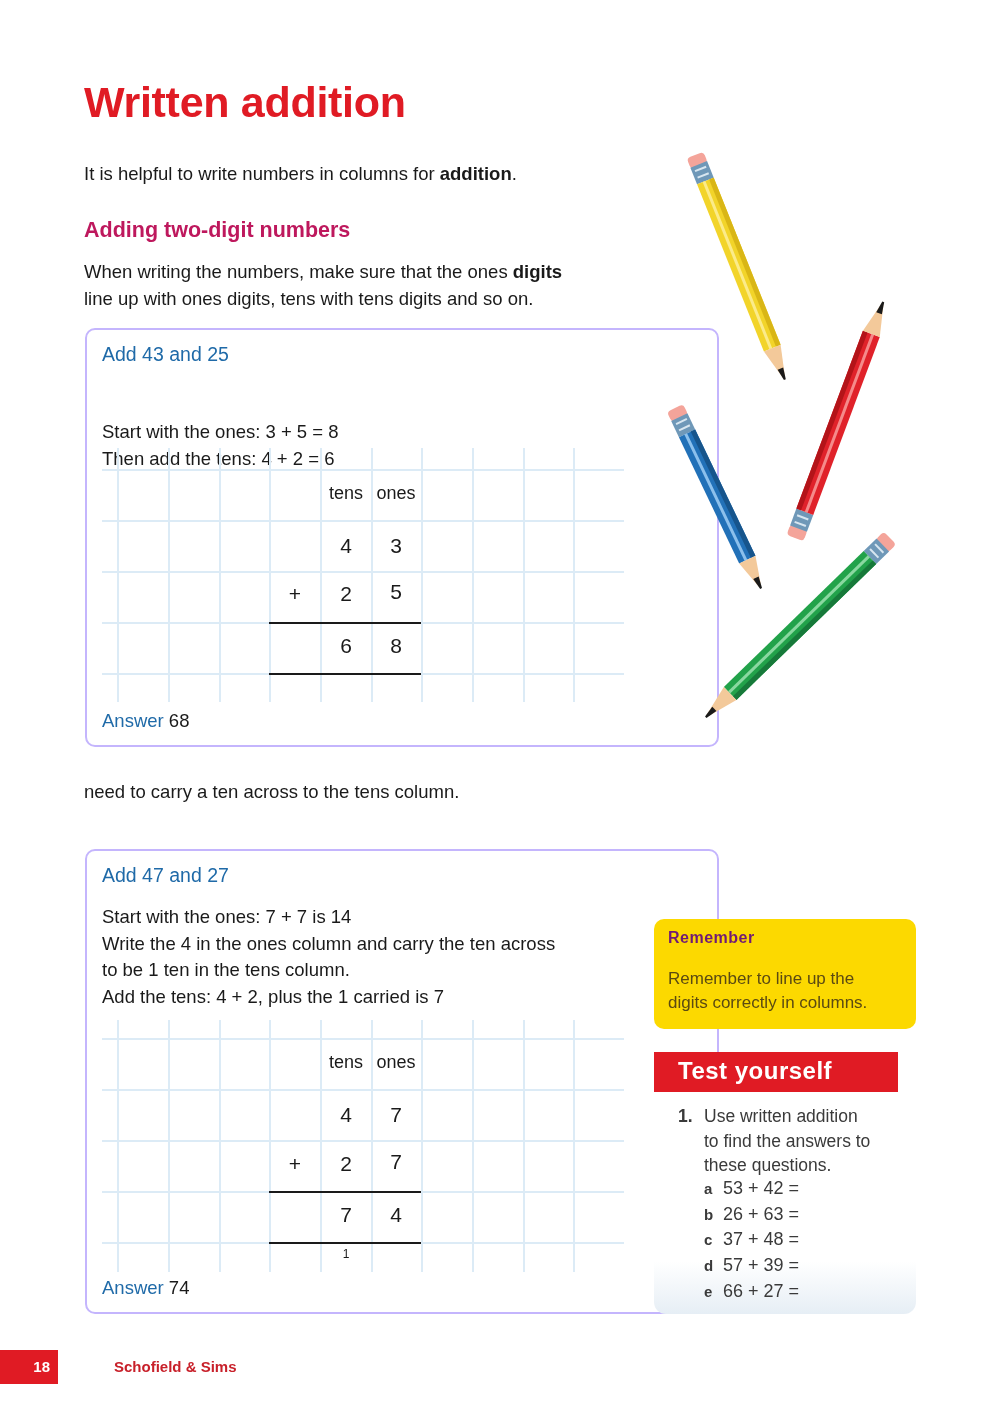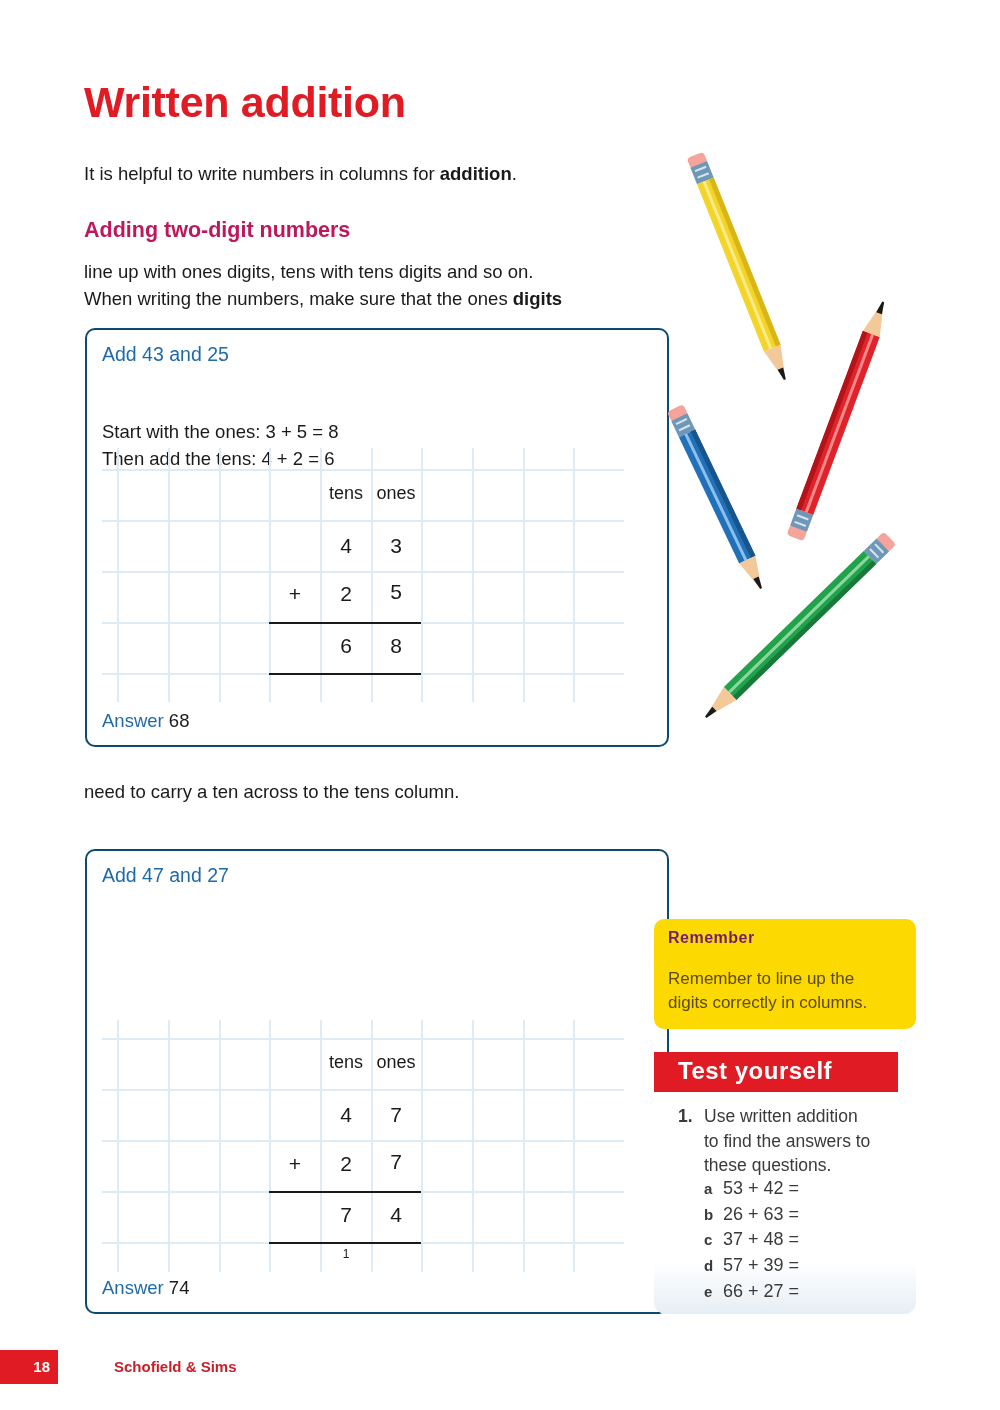--- a/index.html
+++ b/index.html
@@ -68,8 +68,8 @@
 <div class="subhead">Adding two-digit numbers</div>
 
 <div class="para para1">
+  <div><span>When writing the numbers, make sure that the ones </span><b>digits</b></div>
   <div>line up with ones digits, tens with tens digits and so on.</div>
-  <div><span>When writing the numbers, make sure that the ones </span><b>digits</b></div>
 </div>
 
 <div class="example-box box1">

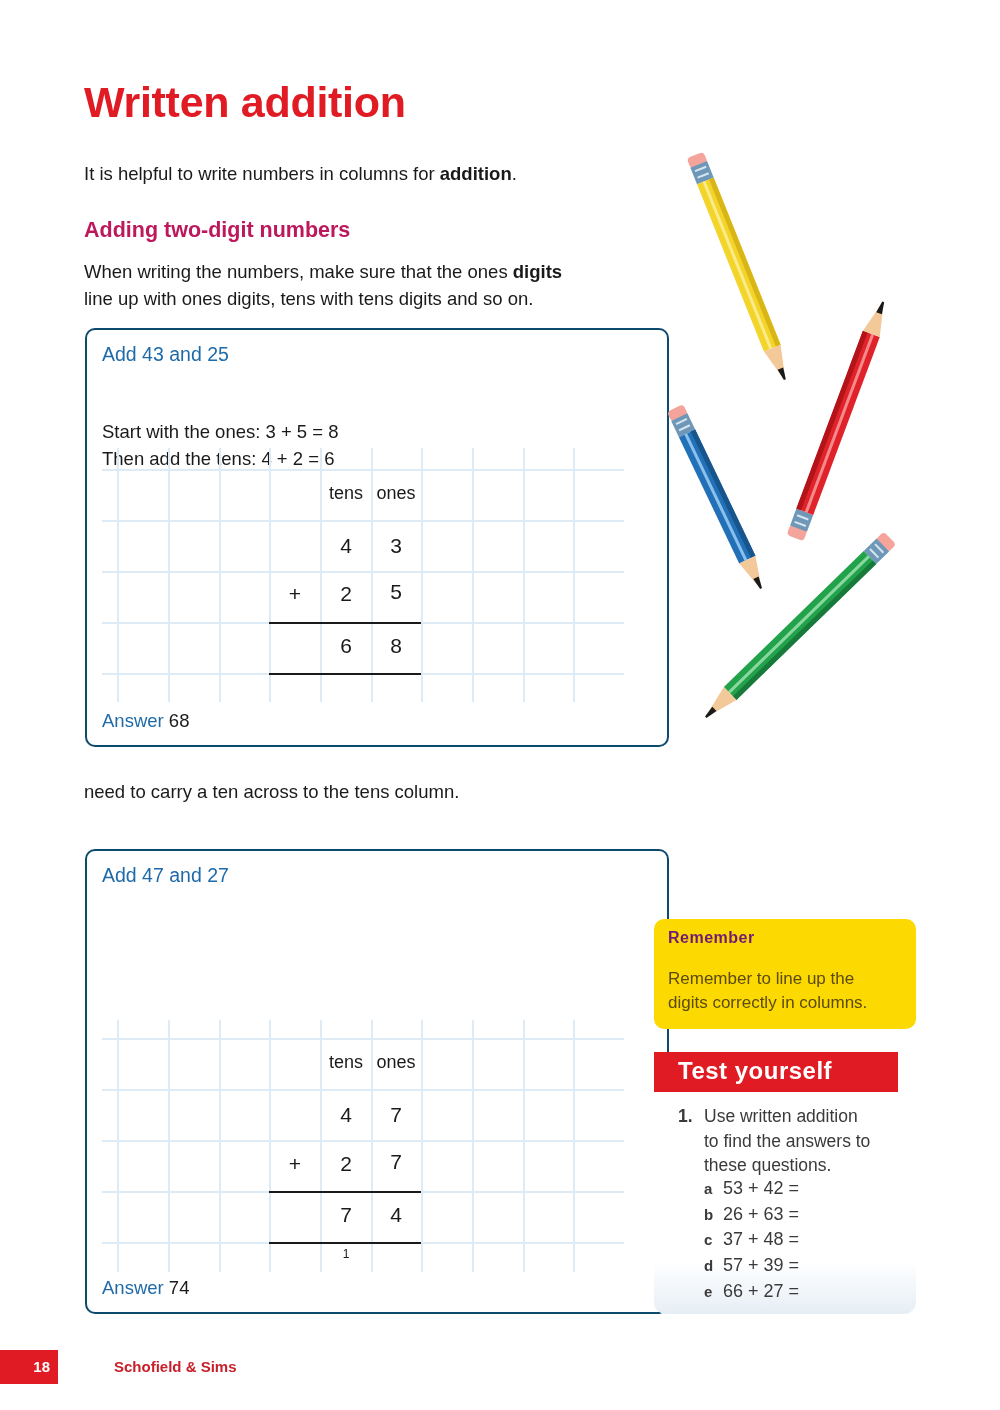--- a/index.html
+++ b/index.html
@@ -14,7 +14,7 @@
   .para2 { top: 779px; }
   b { font-weight: bold; }
 
-  .example-box { position: absolute; left: 85px; width: 584px; border: 2px solid #0c4a6e; border-radius: 10px; background: #fff; }
+  .example-box { position: absolute; left: 85px; width: 634px; border: 2px solid #c4b5fd; border-radius: 10px; background: #fff; }
   .box1 { top: 328px; height: 419px; }
   .box2 { top: 849px; height: 465px; }
   .box-title { position: absolute; left: 15px; font-size: 19.5px; color: #1f6aa8; }

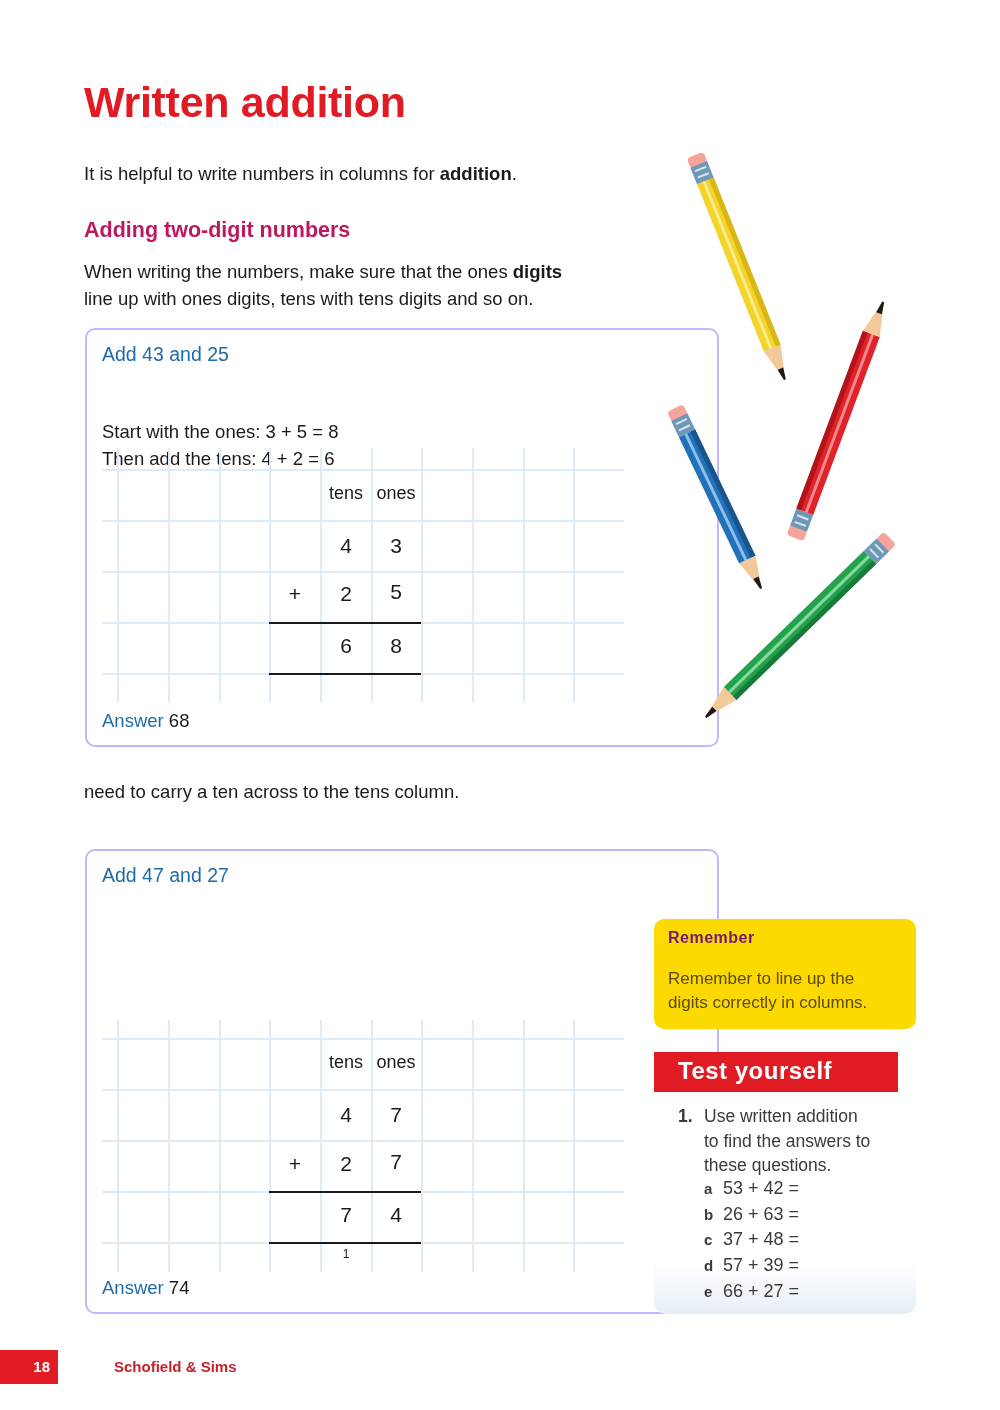--- a/index.html
+++ b/index.html
@@ -115,6 +115,12 @@
 
 <div class="example-box box2">
   <div class="box-title">Add 47 and 27</div>
+  <div class="box-text">
+    <div>Start with the ones: 7 + 7 is 14</div>
+    <div>Write the 4 in the ones column and carry the ten across</div>
+    <div>to be 1 ten in the tens column.</div>
+    <div>Add the tens: 4 + 2, plus the 1 carried is 7</div>
+  </div>
   <div class="grid">
     <div class="hline" style="top:18px"></div>
     <div class="hline" style="top:69px"></div>

